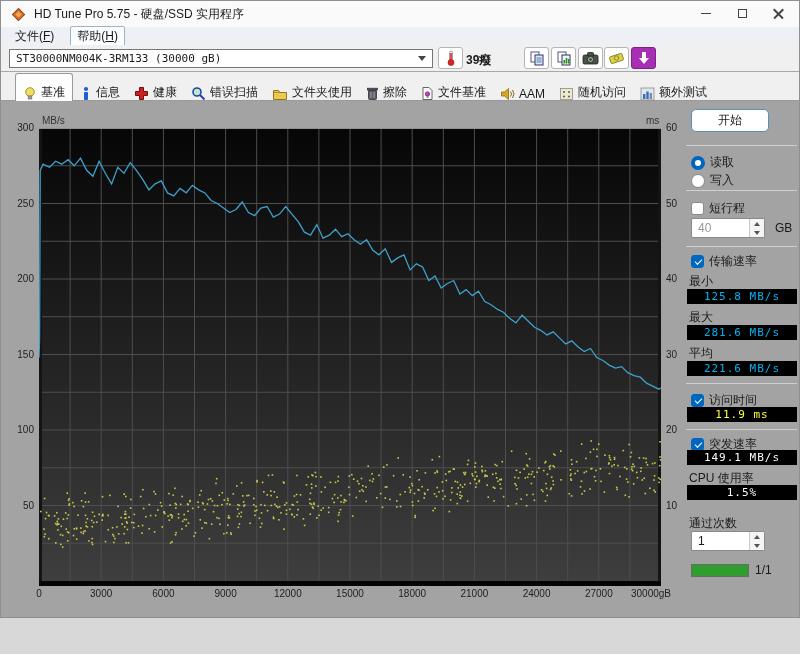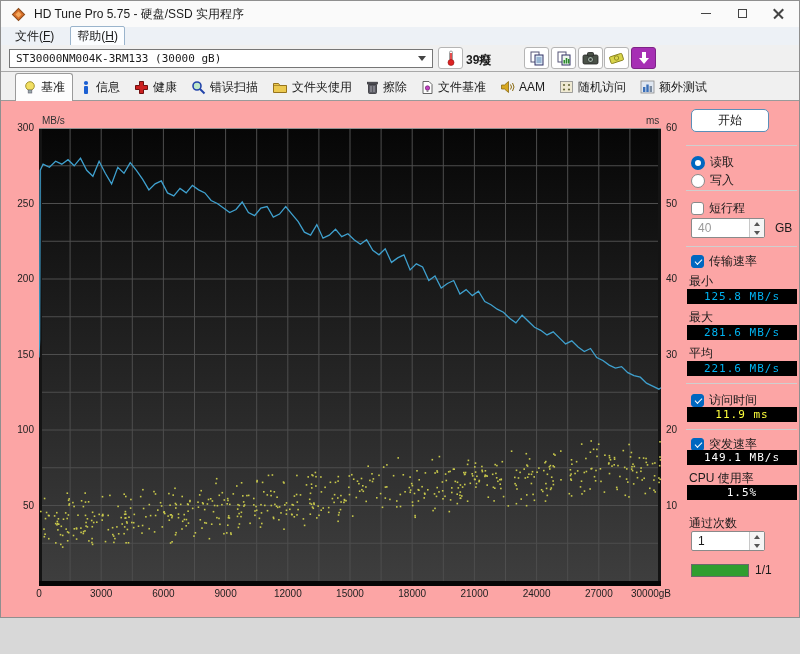--- a/index.html
+++ b/index.html
@@ -36,7 +36,7 @@
   
   #tabbar { position:absolute; top:72px; left:0; right:0; height:28px; background:#f0f0f0; display:flex; align-items:stretch; padding-left:14px; }
   #tabbar::after { content:""; position:absolute; left:0; right:0; bottom:0; height:1px; background:#9a9a9a; }
-  .tab { position:relative; z-index:1; display:flex; align-items:center; gap:4px; padding:0 7px; font-size:12px; white-space:nowrap; }
+  .tab { position:relative; z-index:1; display:flex; align-items:flex-end; gap:4px; padding:0 7px; font-size:12px; white-space:nowrap; }
   .tab.active { background:#fdfdfd; border:1px solid #9a9a9a; border-bottom:none; border-radius:3px 3px 0 0; }
   .tab svg { display:block; }
 

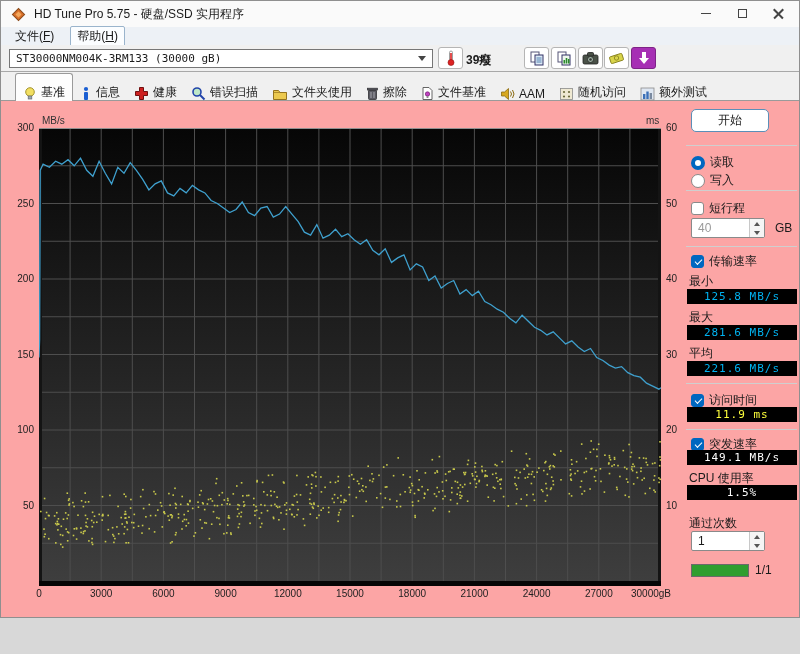--- a/index.html
+++ b/index.html
@@ -41,7 +41,7 @@
   .tab svg { display:block; }
 
   
-  #content { position:absolute; top:100px; left:0; right:0; bottom:0; background:#fca5a5;padding-left:32px; }
+  #content { position:absolute; top:100px; left:0; right:0; bottom:0; background:#a3a3a3;padding-left:32px; }
   #plot { position:absolute; left:38px; top:27px; width:622px; height:458px; }
   .axis-unit { position:absolute; font-size:10px; color:#333; }
   #unit-left { left:41px; top:14px; }

